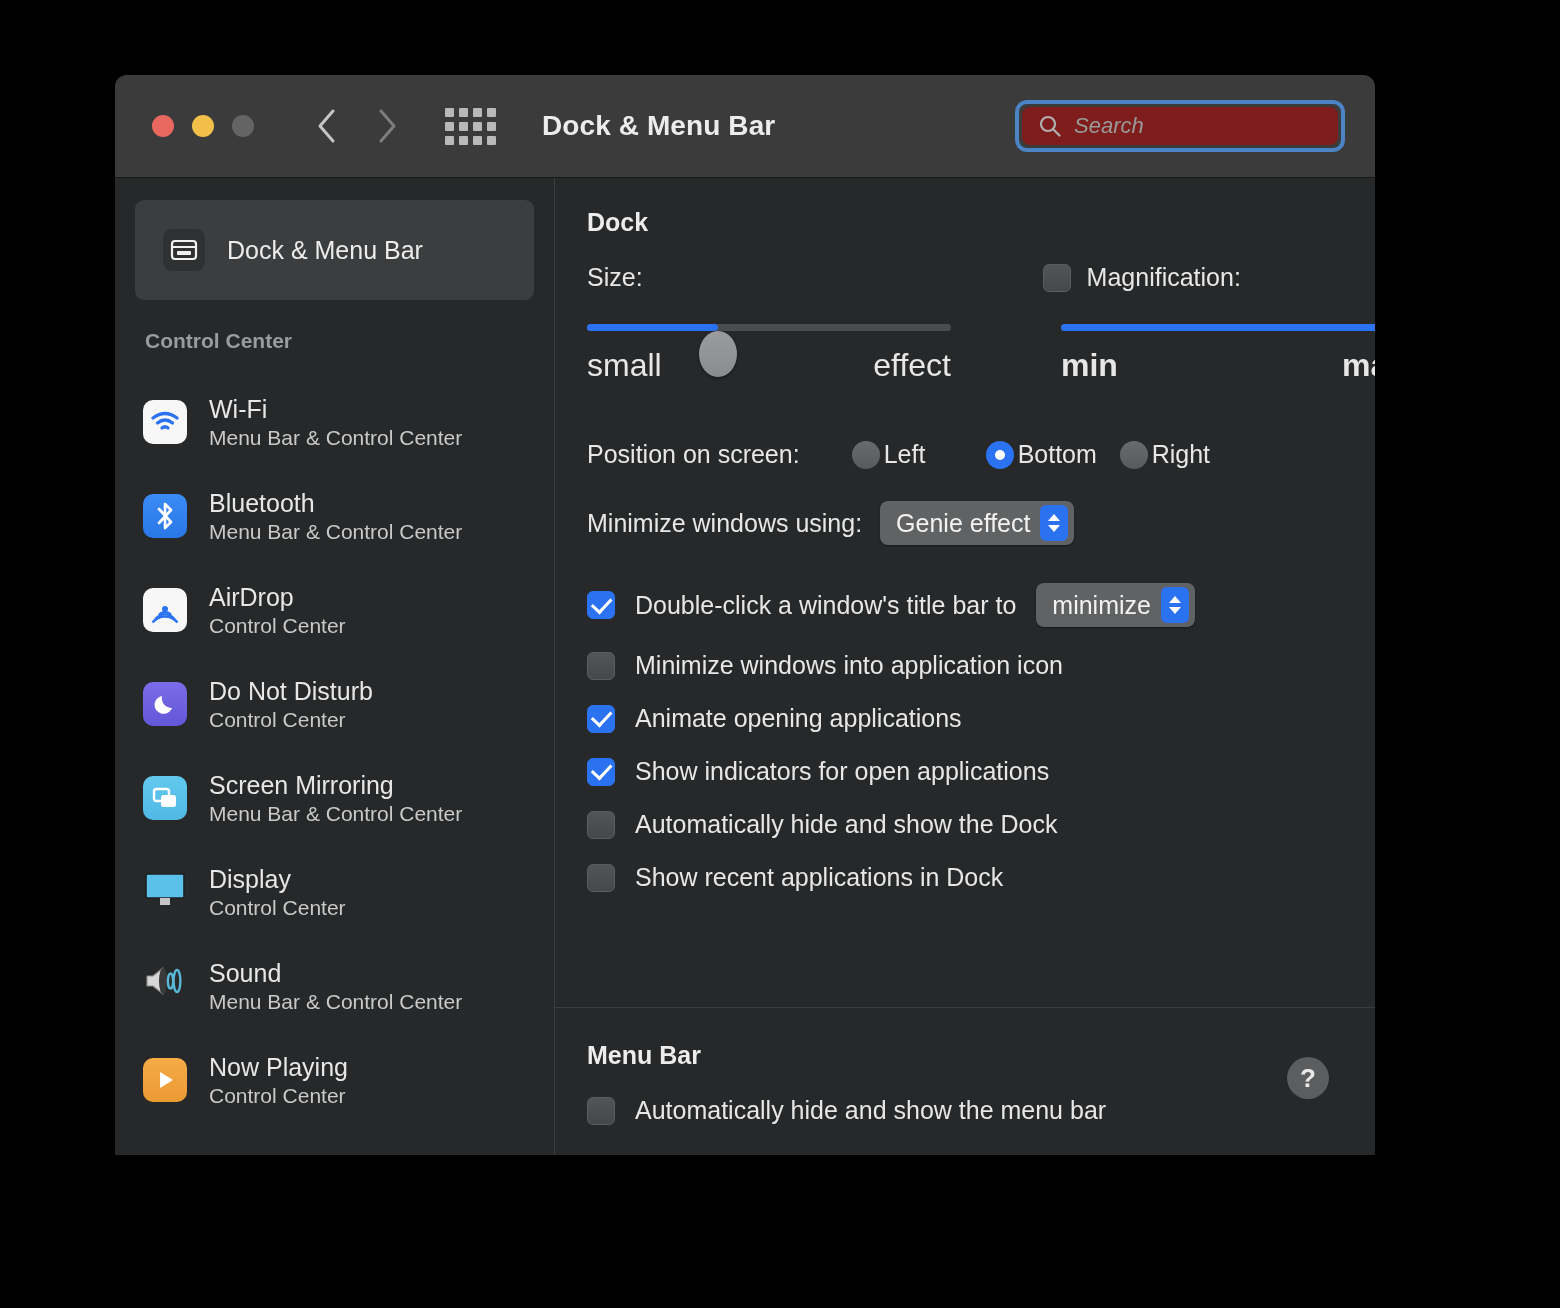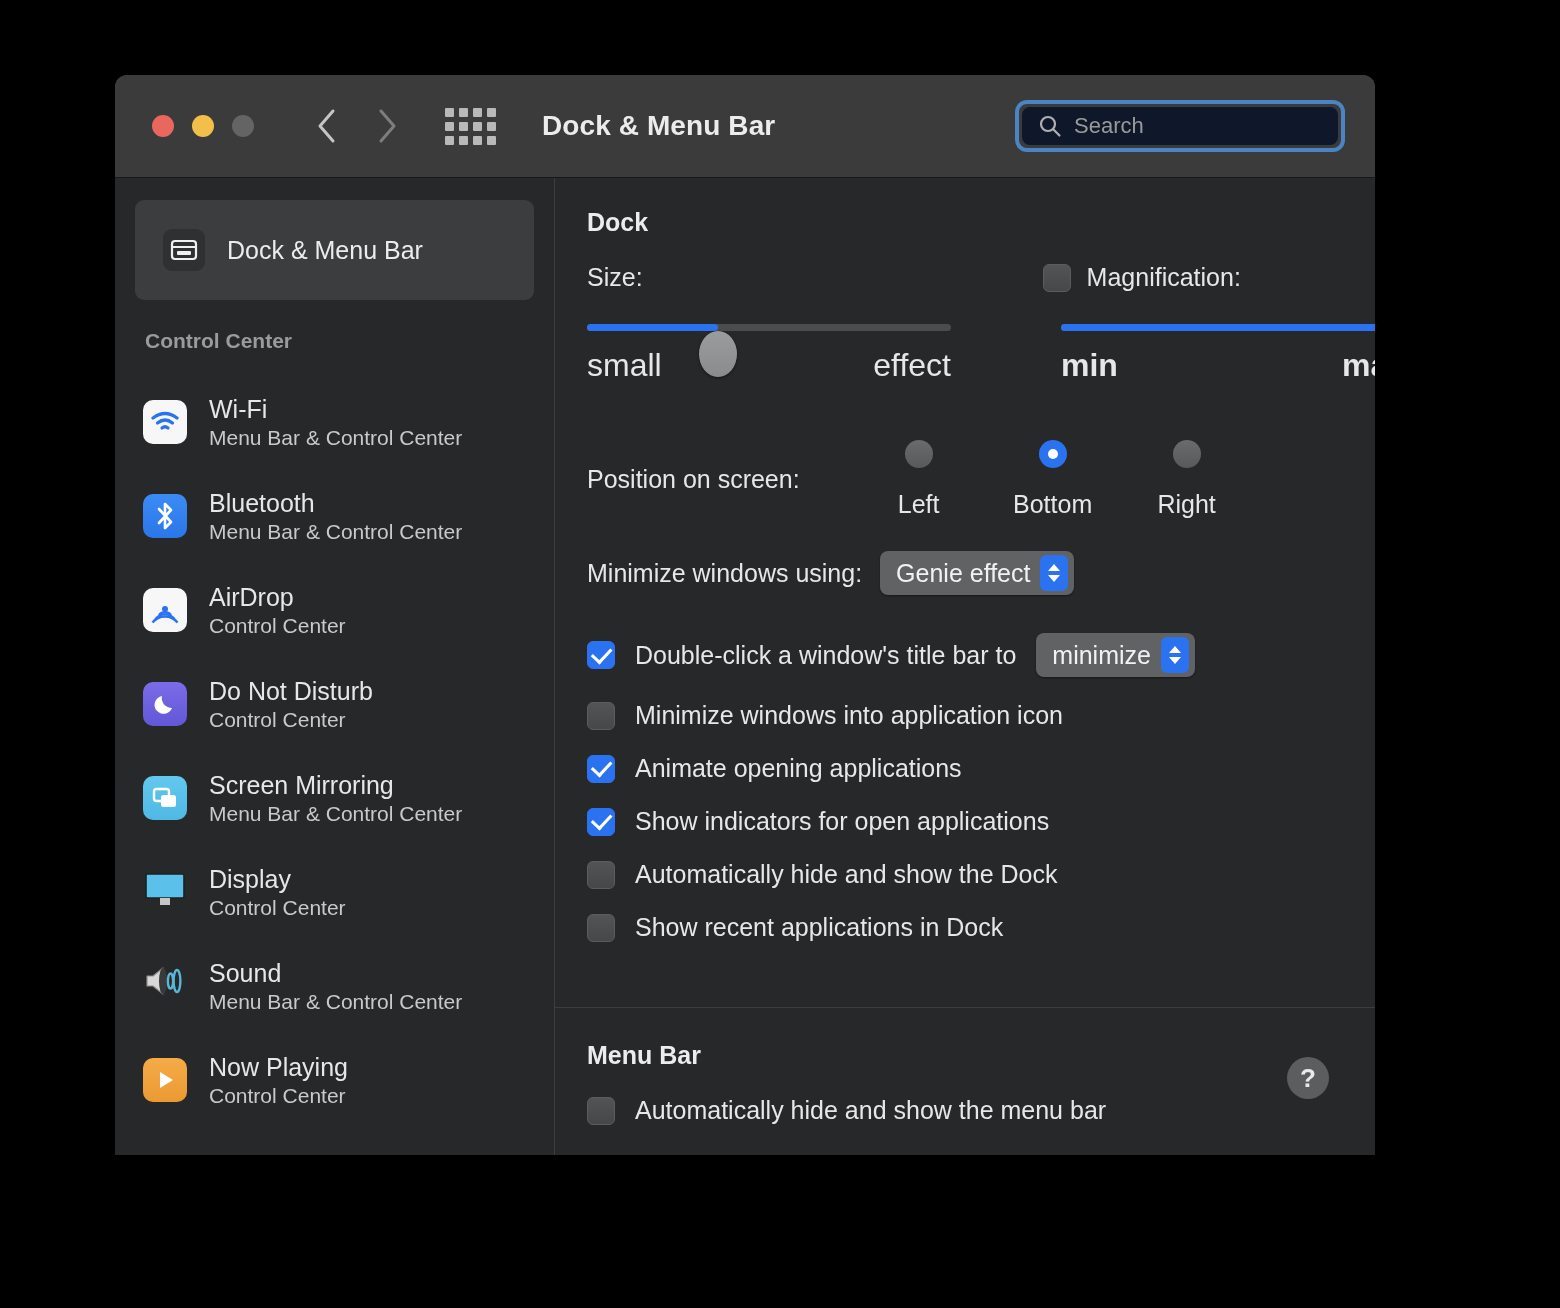--- a/index.html
+++ b/index.html
@@ -59,8 +59,8 @@
   }
   .searchbox {
     position: absolute; inset: 3px;
-    border-radius: 8px; background: #0f172a;
-    display: flex; align-items: center; padding-left: 16px; gap: 12px;
+    border-radius: 8px; background: #7f1d1d;
+    display: flex; align-items: center; padding-left: 16px; gap: 12px; font-style: italic;
   }
   .s-mag { width: 24px; height: 24px; flex: none; }
   .s-text { color: #9a9a9a; font-size: 22px; }

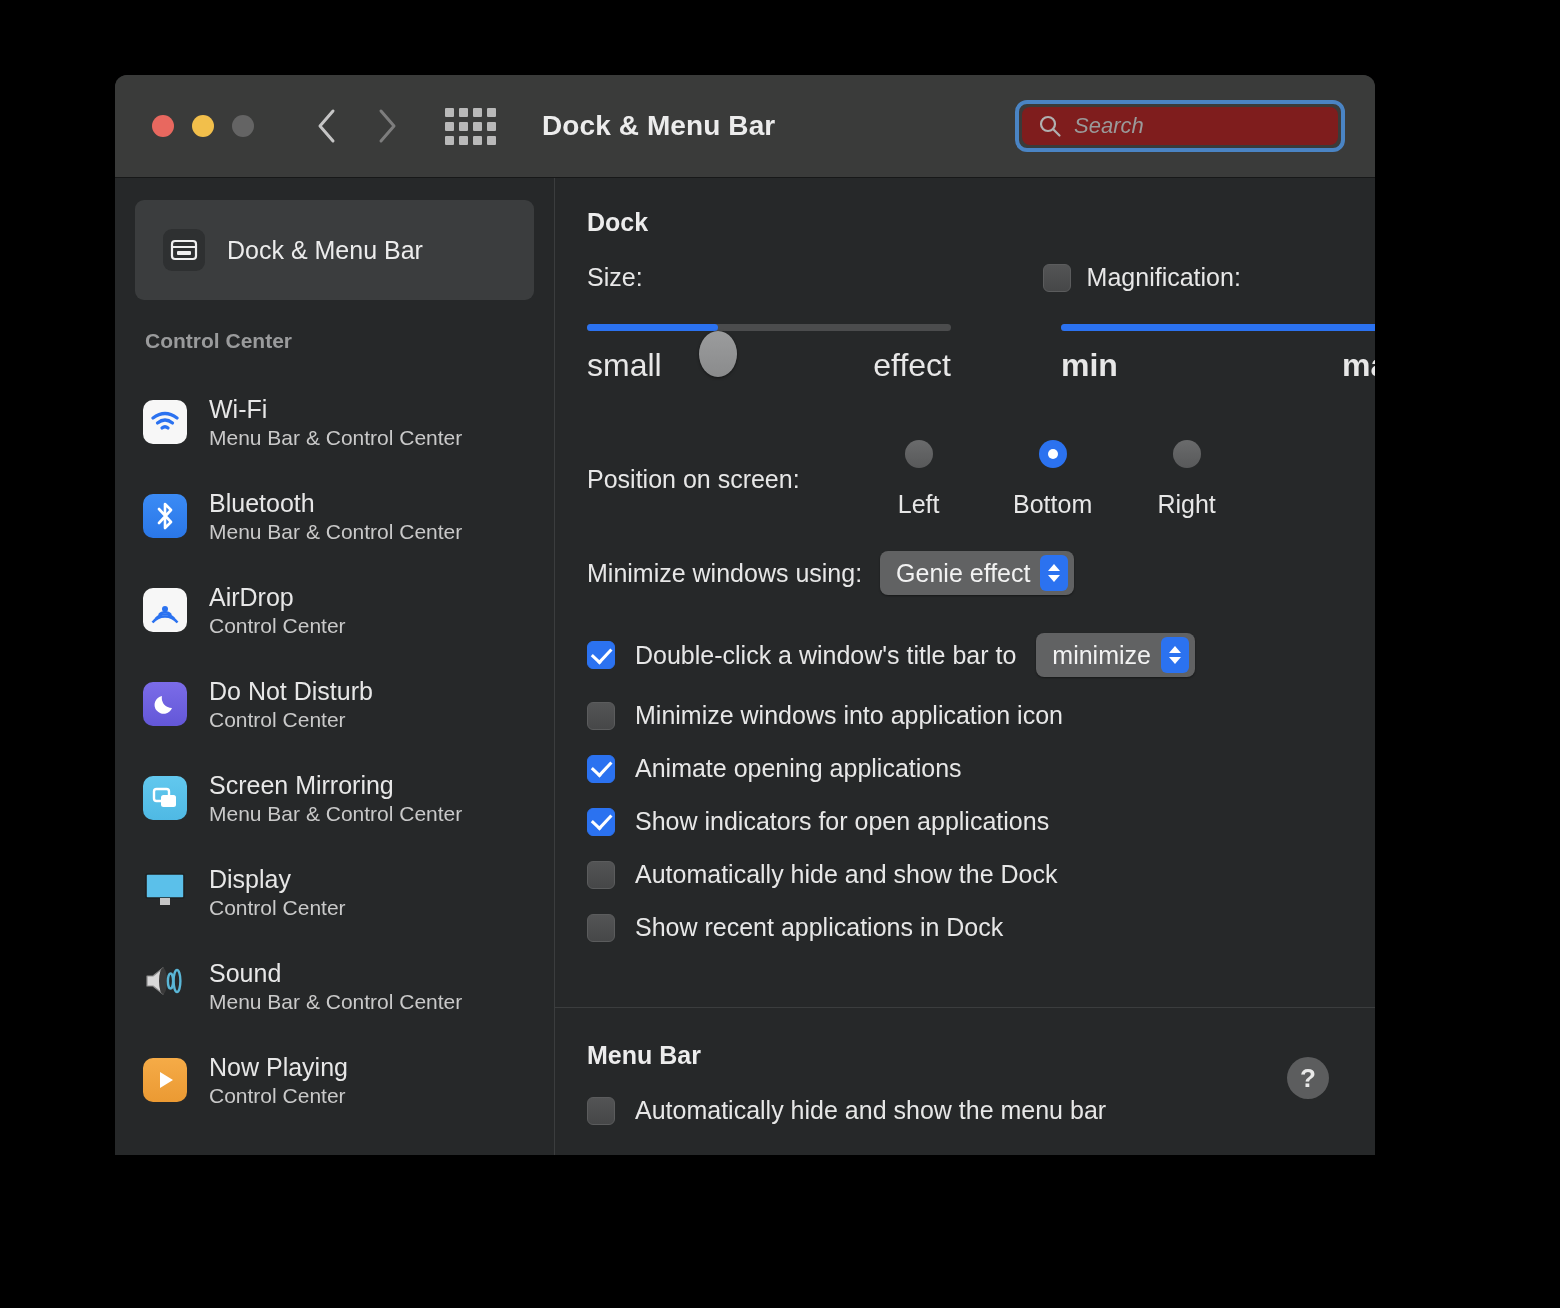--- a/index.html
+++ b/index.html
@@ -147,7 +147,7 @@
   .radio-row { margin-top: 20px; display: flex; align-items: center; }
   .pos-label { color: #e7e7e7; font-size: 25px; }
   .radios { display: flex; margin-left: 52px; }
-  .radio-col { width: 134px; display: flex; flex-direction: column; align-items: center; gap: 22px; }
+  .radio-col { width: 134px; display: flex; flex-direction: row; align-items: center; gap: 4px; }
   .radio {
     width: 28px; height: 28px; border-radius: 50%;
     background: linear-gradient(180deg,#6a6b6c,#58595a);

